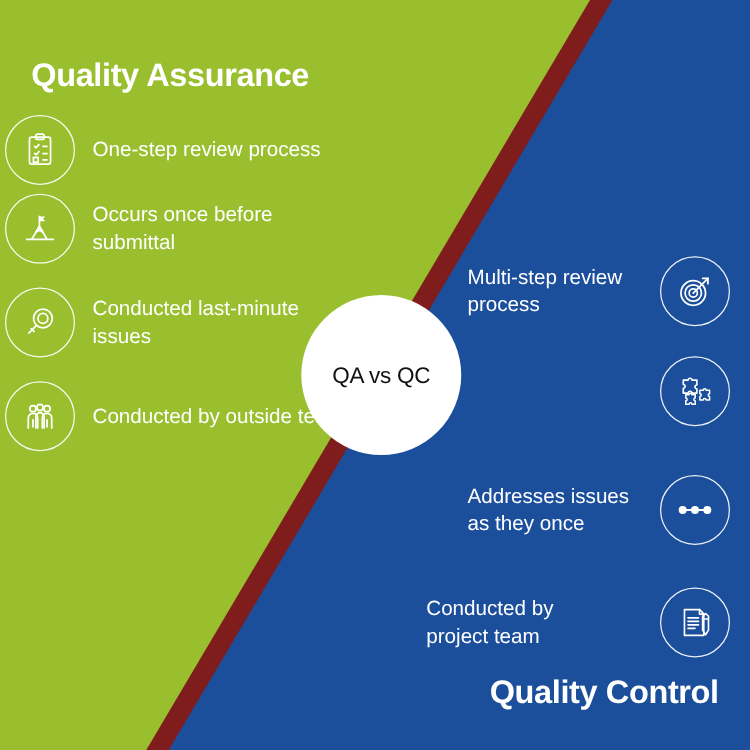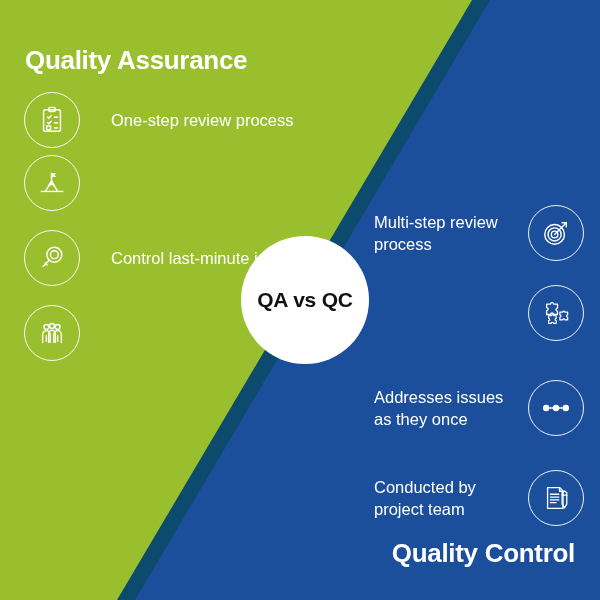--- a/index.html
+++ b/index.html
@@ -16,7 +16,7 @@
     width: 600px;
     height: 600px;
     overflow: hidden;
-    background: #0c4a6e;
+    background: #7f1d1d;
   }
 
   

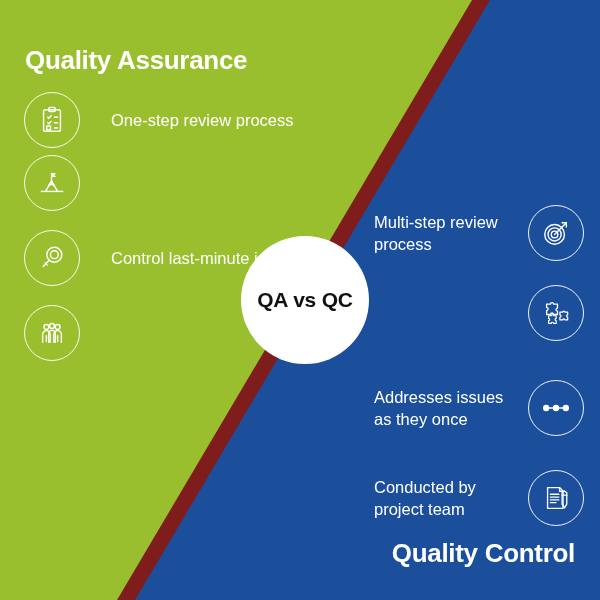--- a/index.html
+++ b/index.html
@@ -72,7 +72,7 @@
     display: flex;
     align-items: center;
   }
-  .row-left { left: 24px; gap: 17px; }
+  .row-left { left: 4px; }
   .row-right { right: 16px; flex-direction: row-reverse; }
 
   .icon-badge {

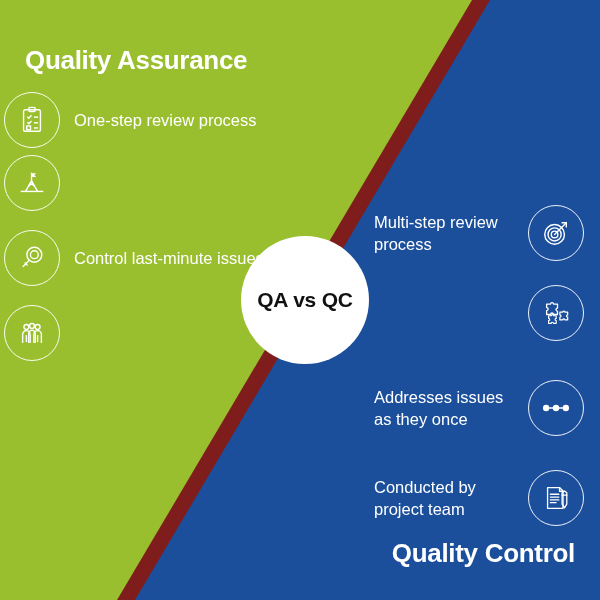--- a/index.html
+++ b/index.html
@@ -157,6 +157,7 @@
         <path d="M22 25l4-7 3.5 7" opacity="0.001"></path>
       </svg>
     </div>
+    <div class="row-text">Occurs once before submittal</div>
   </div>
 
   <div class="row row-left r-l3">

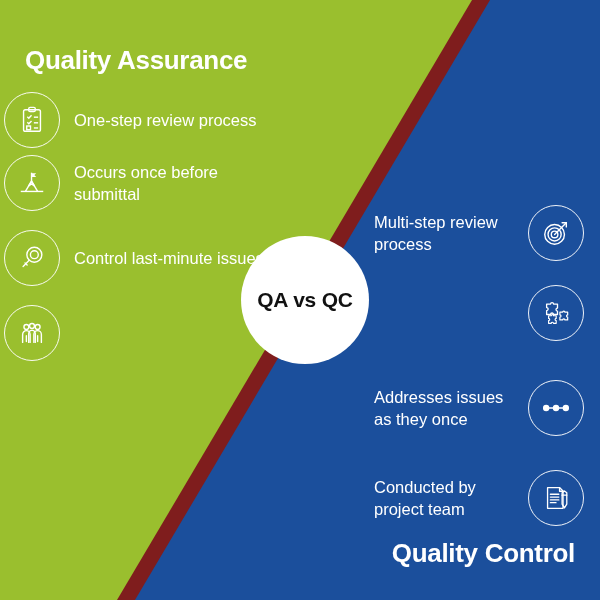--- a/index.html
+++ b/index.html
@@ -169,7 +169,7 @@
         <path d="M8.5 21.2l2.3 2.3"></path>
       </svg>
     </div>
-    <div class="row-text">Control last-minute issues</div>
+    <div class="row-text">Conducted last-minute issues</div>
   </div>
 
   <div class="row row-left r-l4">

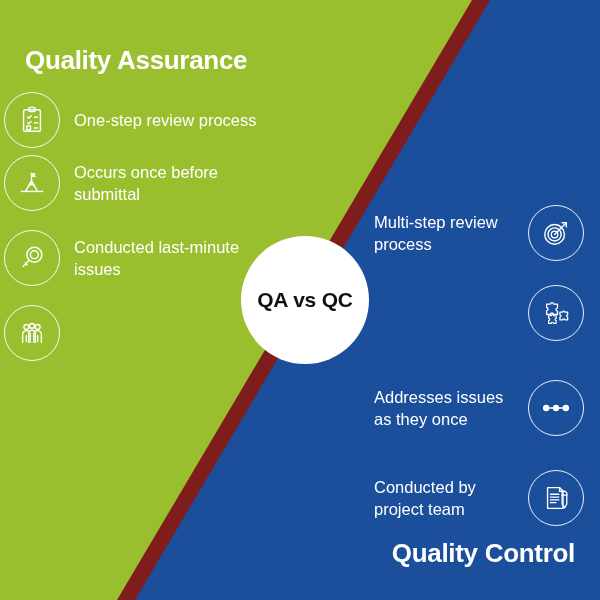--- a/index.html
+++ b/index.html
@@ -60,8 +60,8 @@
     justify-content: center;
   }
   .center-circle span {
-    font-size: 21px;
-    font-weight: bold;
+    font-size: 18px;
+    font-weight: normal;
     color: #111111;
     letter-spacing: -0.2px;
   }

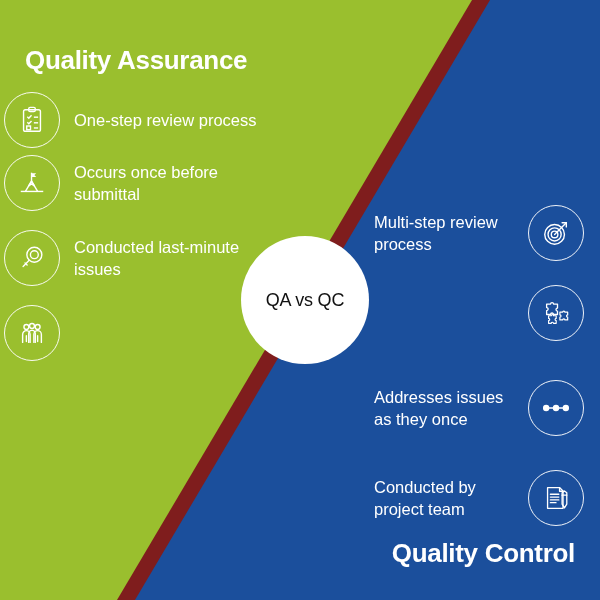--- a/index.html
+++ b/index.html
@@ -185,6 +185,7 @@
         <line x1="22" y1="19" x2="22" y2="25"></line>
       </svg>
     </div>
+    <div class="row-text">Conducted by outside team</div>
   </div>
 
   <div class="row row-right r-r1">

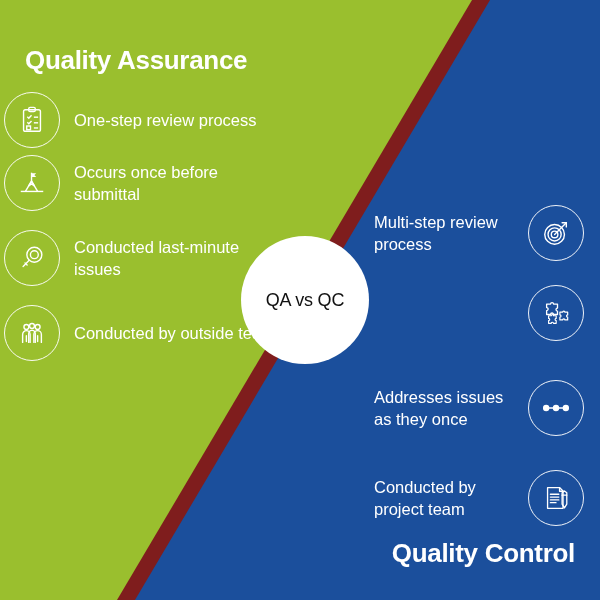--- a/index.html
+++ b/index.html
@@ -112,7 +112,7 @@
   .r-r1 { top: 205px; margin-left: 48px; }
   .r-r2 { top: 285px; }
   .r-r3 { top: 380px; }
-  .r-r4 { top: 470px; }
+  .r-r4 { top: 470px; gap: 33px; }
 </style>
 </head>
 <body>

